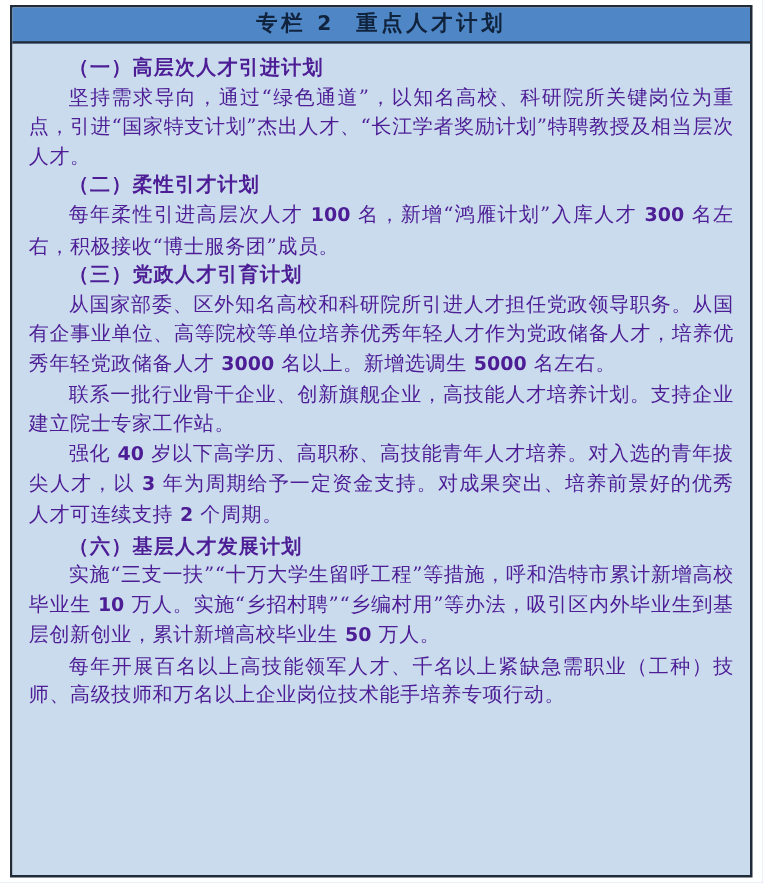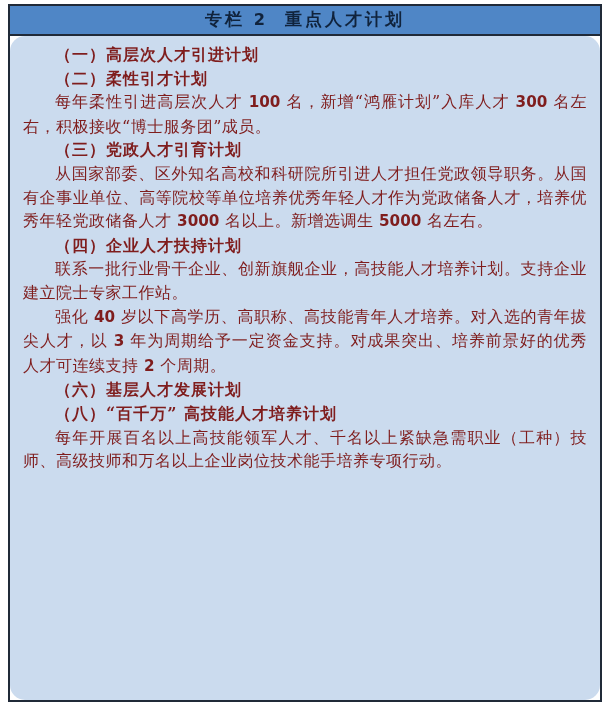--- a/index.html
+++ b/index.html
@@ -69,7 +69,7 @@
     <div class="panel-header" style="background: rgb(79, 134, 198); border-bottom-color: rgb(32, 42, 56); color: rgb(16, 35, 60);">
       <span class="autonum">专栏 <span class="d">2</span>　重点人才计划</span>
     </div>
-    <div class="panel-body" style="background: rgb(203, 219, 238); color: #7f1d1d; border-radius: 15px;">
+    <div class="panel-body" style="background: rgb(203, 219, 238); color: #4c1d95;">
       <p class="heading">（一）高层次人才引进计划</p>
 
       <p class="heading">（二）柔性引才计划</p>

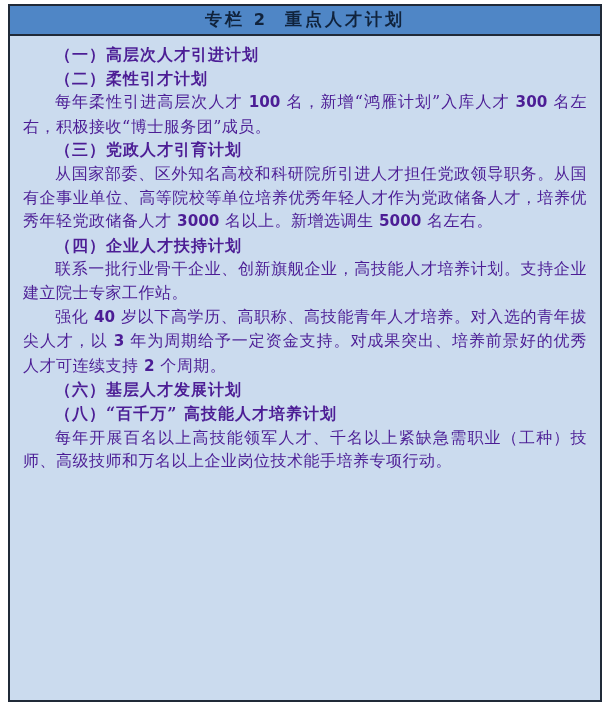--- a/index.html
+++ b/index.html
@@ -71,6 +71,7 @@
     </div>
     <div class="panel-body" style="background: rgb(203, 219, 238); color: #4c1d95;">
       <p class="heading">（一）高层次人才引进计划</p>
+      <p class="para autonum">坚持需求导向，通过“绿色通道”，以知名高校、科研院所关键岗位为重点，引进“国家特支计划”杰出人才、“长江学者奖励计划”特聘教授及相当层次人才。</p>
 
       <p class="heading">（二）柔性引才计划</p>
       <p class="para autonum">每年柔性引进高层次人才 <span class="d">100</span> 名，新增“鸿雁计划”入库人才 <span class="d">300</span> 名左右，积极接收“博士服务团”成员。</p>

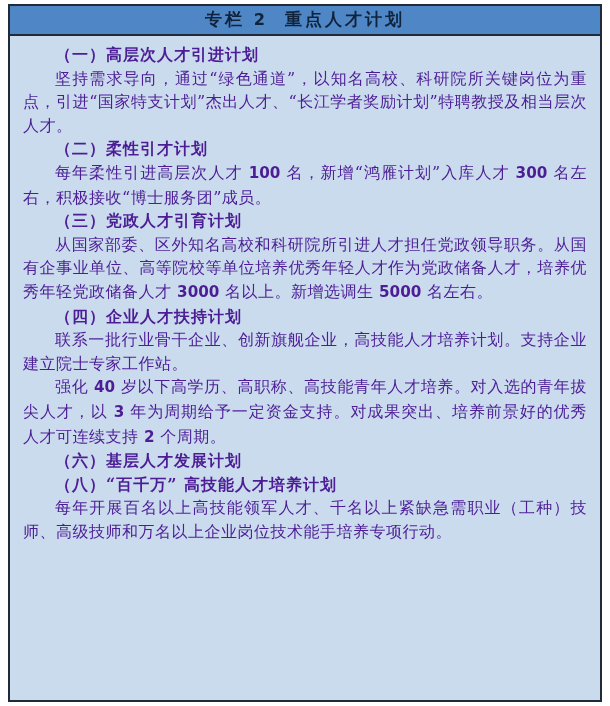--- a/index.html
+++ b/index.html
@@ -79,7 +79,6 @@
       <p class="heading">（三）党政人才引育计划</p>
       <p class="para autonum">从国家部委、区外知名高校和科研院所引进人才担任党政领导职务。从国有企事业单位、高等院校等单位培养优秀年轻人才作为党政储备人才，培养优秀年轻党政储备人才 <span class="d">3000</span> 名以上。新增选调生 <span class="d">5000</span> 名左右。</p>
 
-      <p class="heading">（四）企业人才扶持计划</p>
       <p class="para autonum">联系一批行业骨干企业、创新旗舰企业，高技能人才培养计划。支持企业建立院士专家工作站。</p>
 
       <p class="para autonum">强化 <span class="d">40</span> 岁以下高学历、高职称、高技能青年人才培养。对入选的青年拔尖人才，以 <span class="d">3</span> 年为周期给予一定资金支持。对成果突出、培养前景好的优秀人才可连续支持 <span class="d">2</span> 个周期。</p>

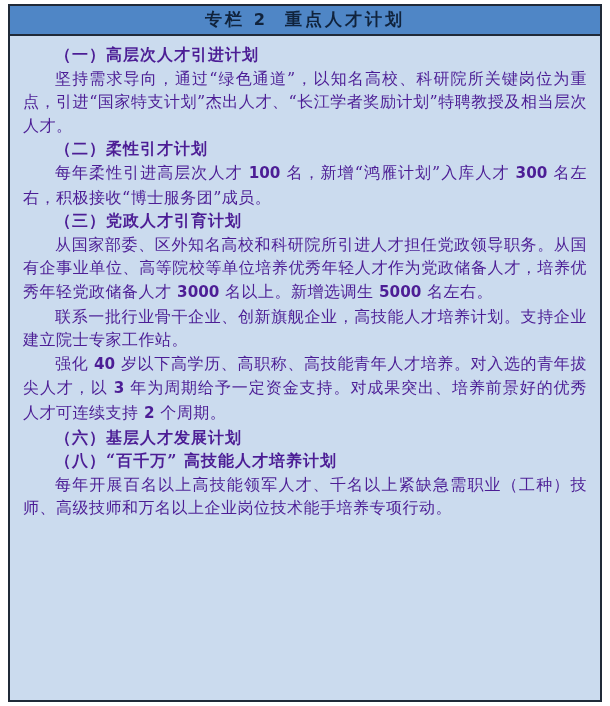--- a/index.html
+++ b/index.html
@@ -85,6 +85,7 @@
 
       <p class="heading">（六）基层人才发展计划</p>
 
+      <p class="para autonum">实施“三支一扶”“十万大学生留呼工程”等措施，呼和浩特市累计新增高校毕业生 <span class="d">10</span> 万人。实施“乡招村聘”“乡编村用”等办法，吸引区内外毕业生到基层创新创业，累计新增高校毕业生 <span class="d">50</span> 万人。</p>
 
       <p class="heading">（八）“百千万” 高技能人才培养计划</p>
       <p class="para autonum">每年开展百名以上高技能领军人才、千名以上紧缺急需职业（工种）技师、高级技师和万名以上企业岗位技术能手培养专项行动。</p>

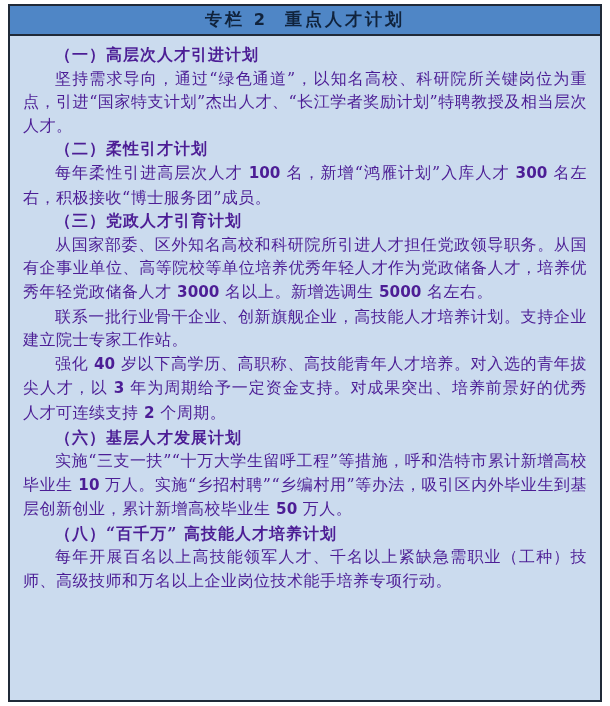--- a/index.html
+++ b/index.html
@@ -87,7 +87,6 @@
 
       <p class="para autonum">实施“三支一扶”“十万大学生留呼工程”等措施，呼和浩特市累计新增高校毕业生 <span class="d">10</span> 万人。实施“乡招村聘”“乡编村用”等办法，吸引区内外毕业生到基层创新创业，累计新增高校毕业生 <span class="d">50</span> 万人。</p>
 
-      <p class="heading">（八）“百千万” 高技能人才培养计划</p>
       <p class="para autonum">每年开展百名以上高技能领军人才、千名以上紧缺急需职业（工种）技师、高级技师和万名以上企业岗位技术能手培养专项行动。</p>
     </div>
   </div>

